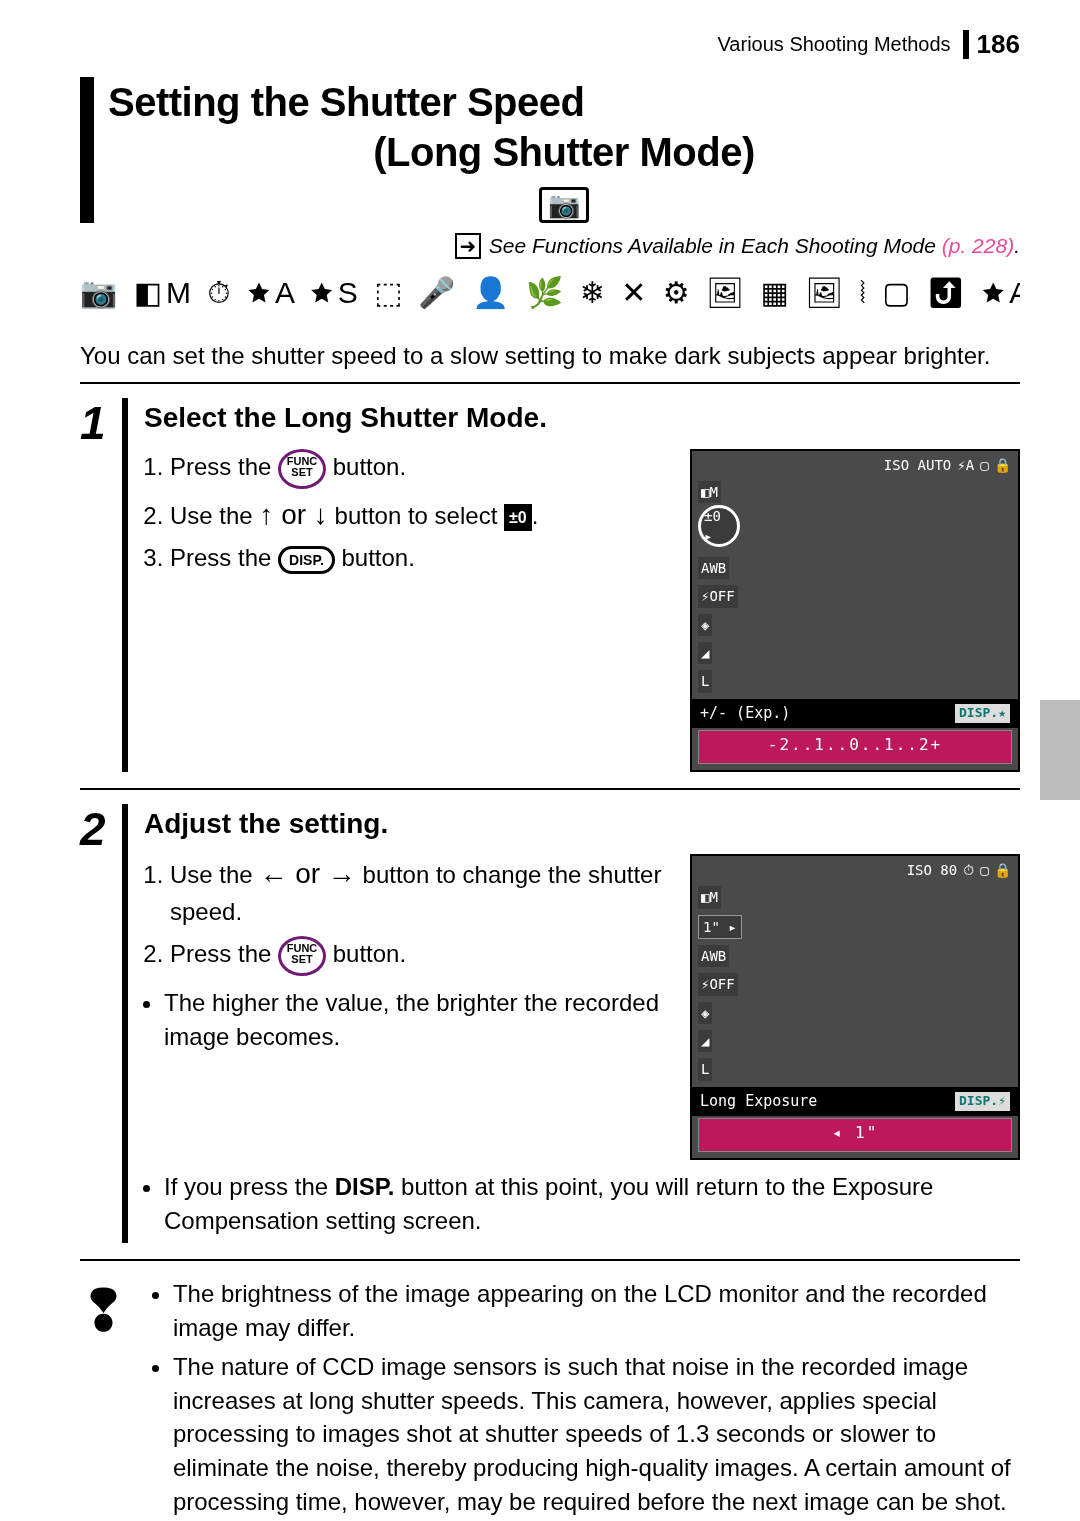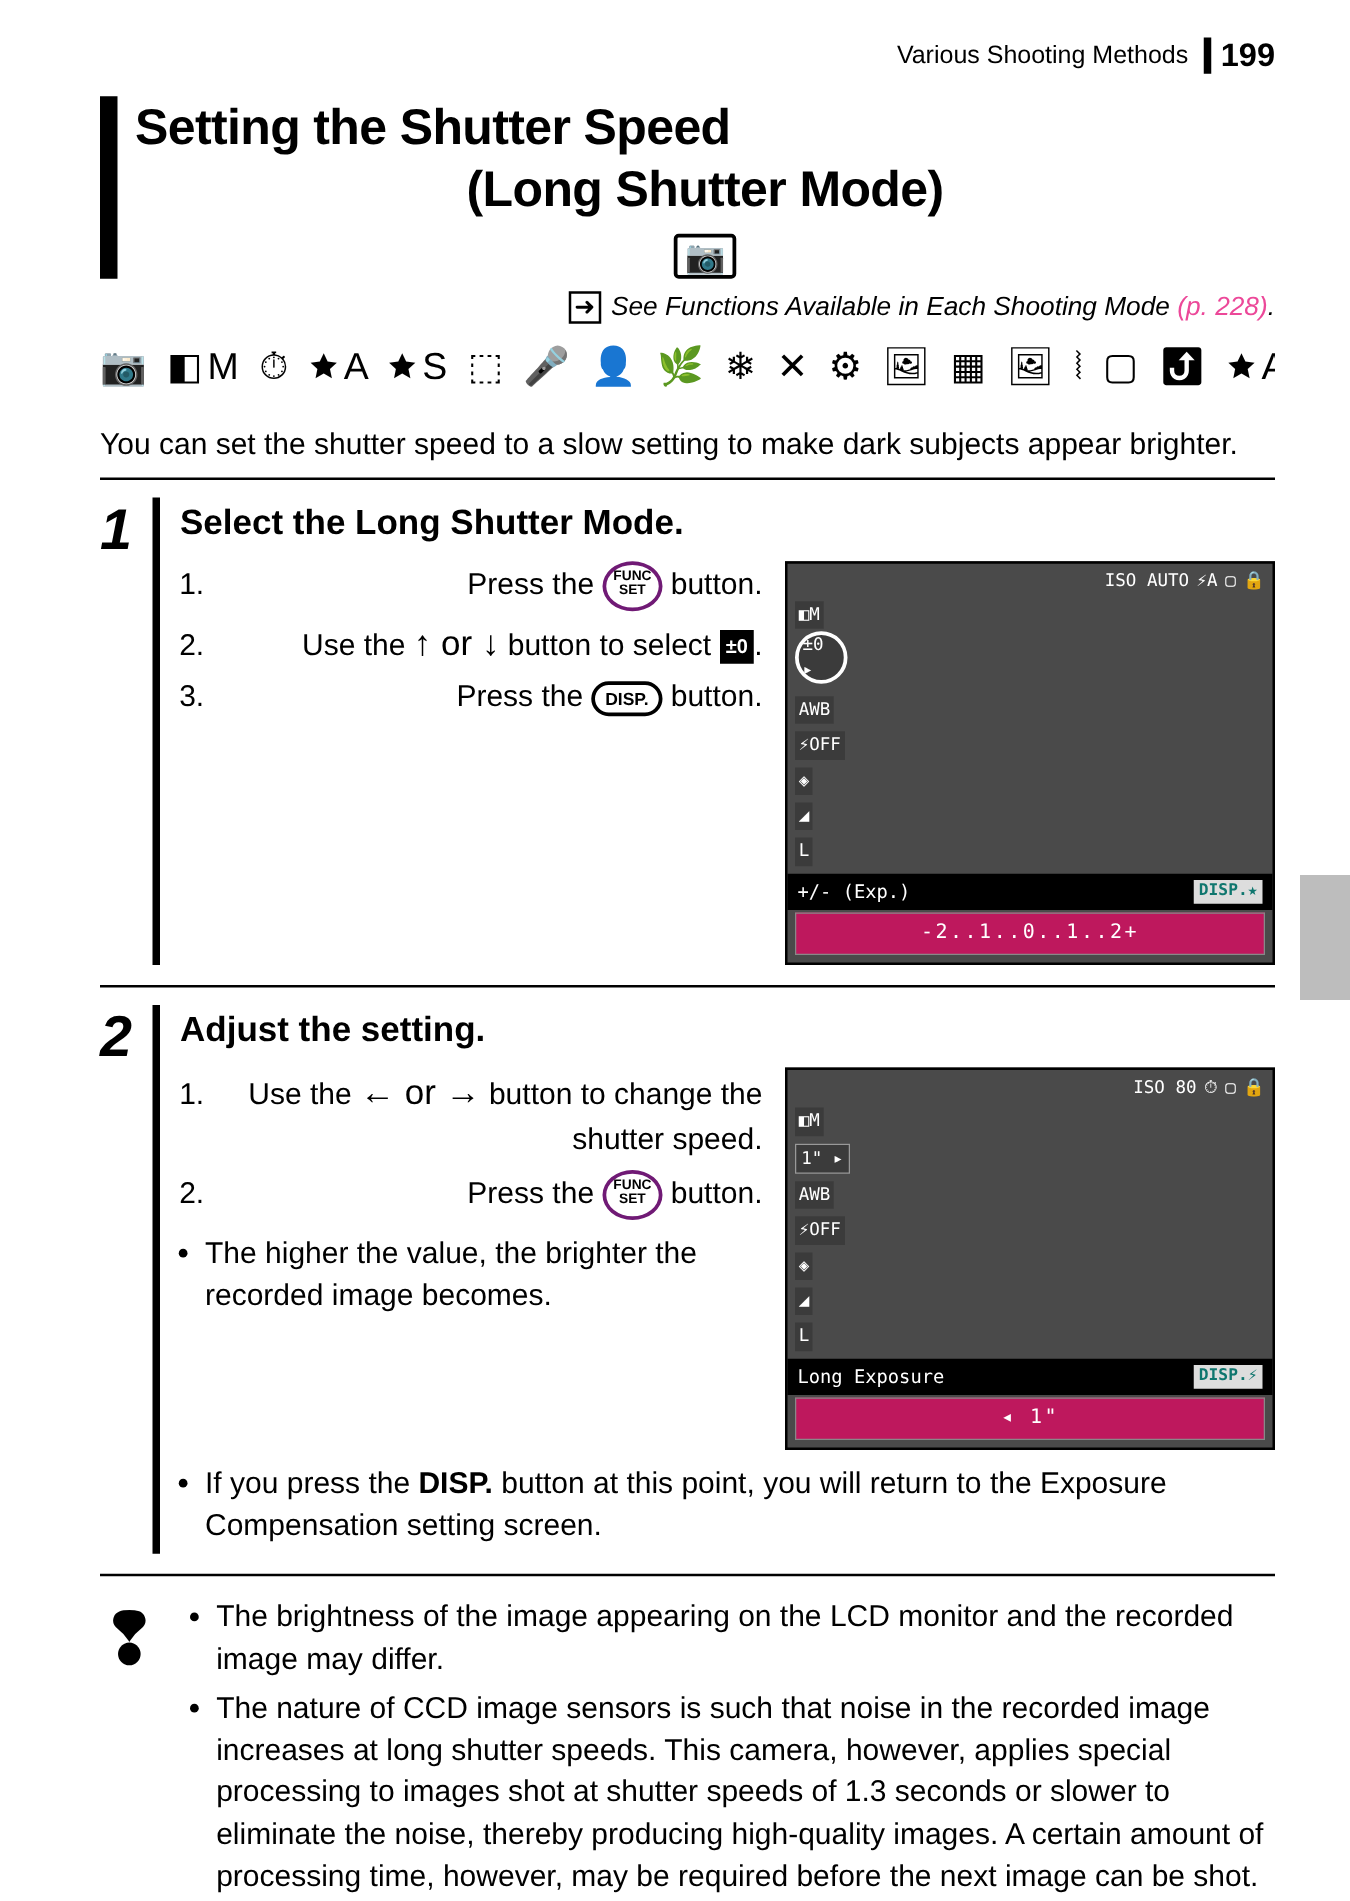--- a/index.html
+++ b/index.html
@@ -265,7 +265,7 @@
 
   <div class="header-row">
     <span class="chapter">Various Shooting Methods</span>
-    <span class="page-num-bar">199</span>
+    <span class="page-num-bar">186</span>
   </div>
 
   <div class="title-block">

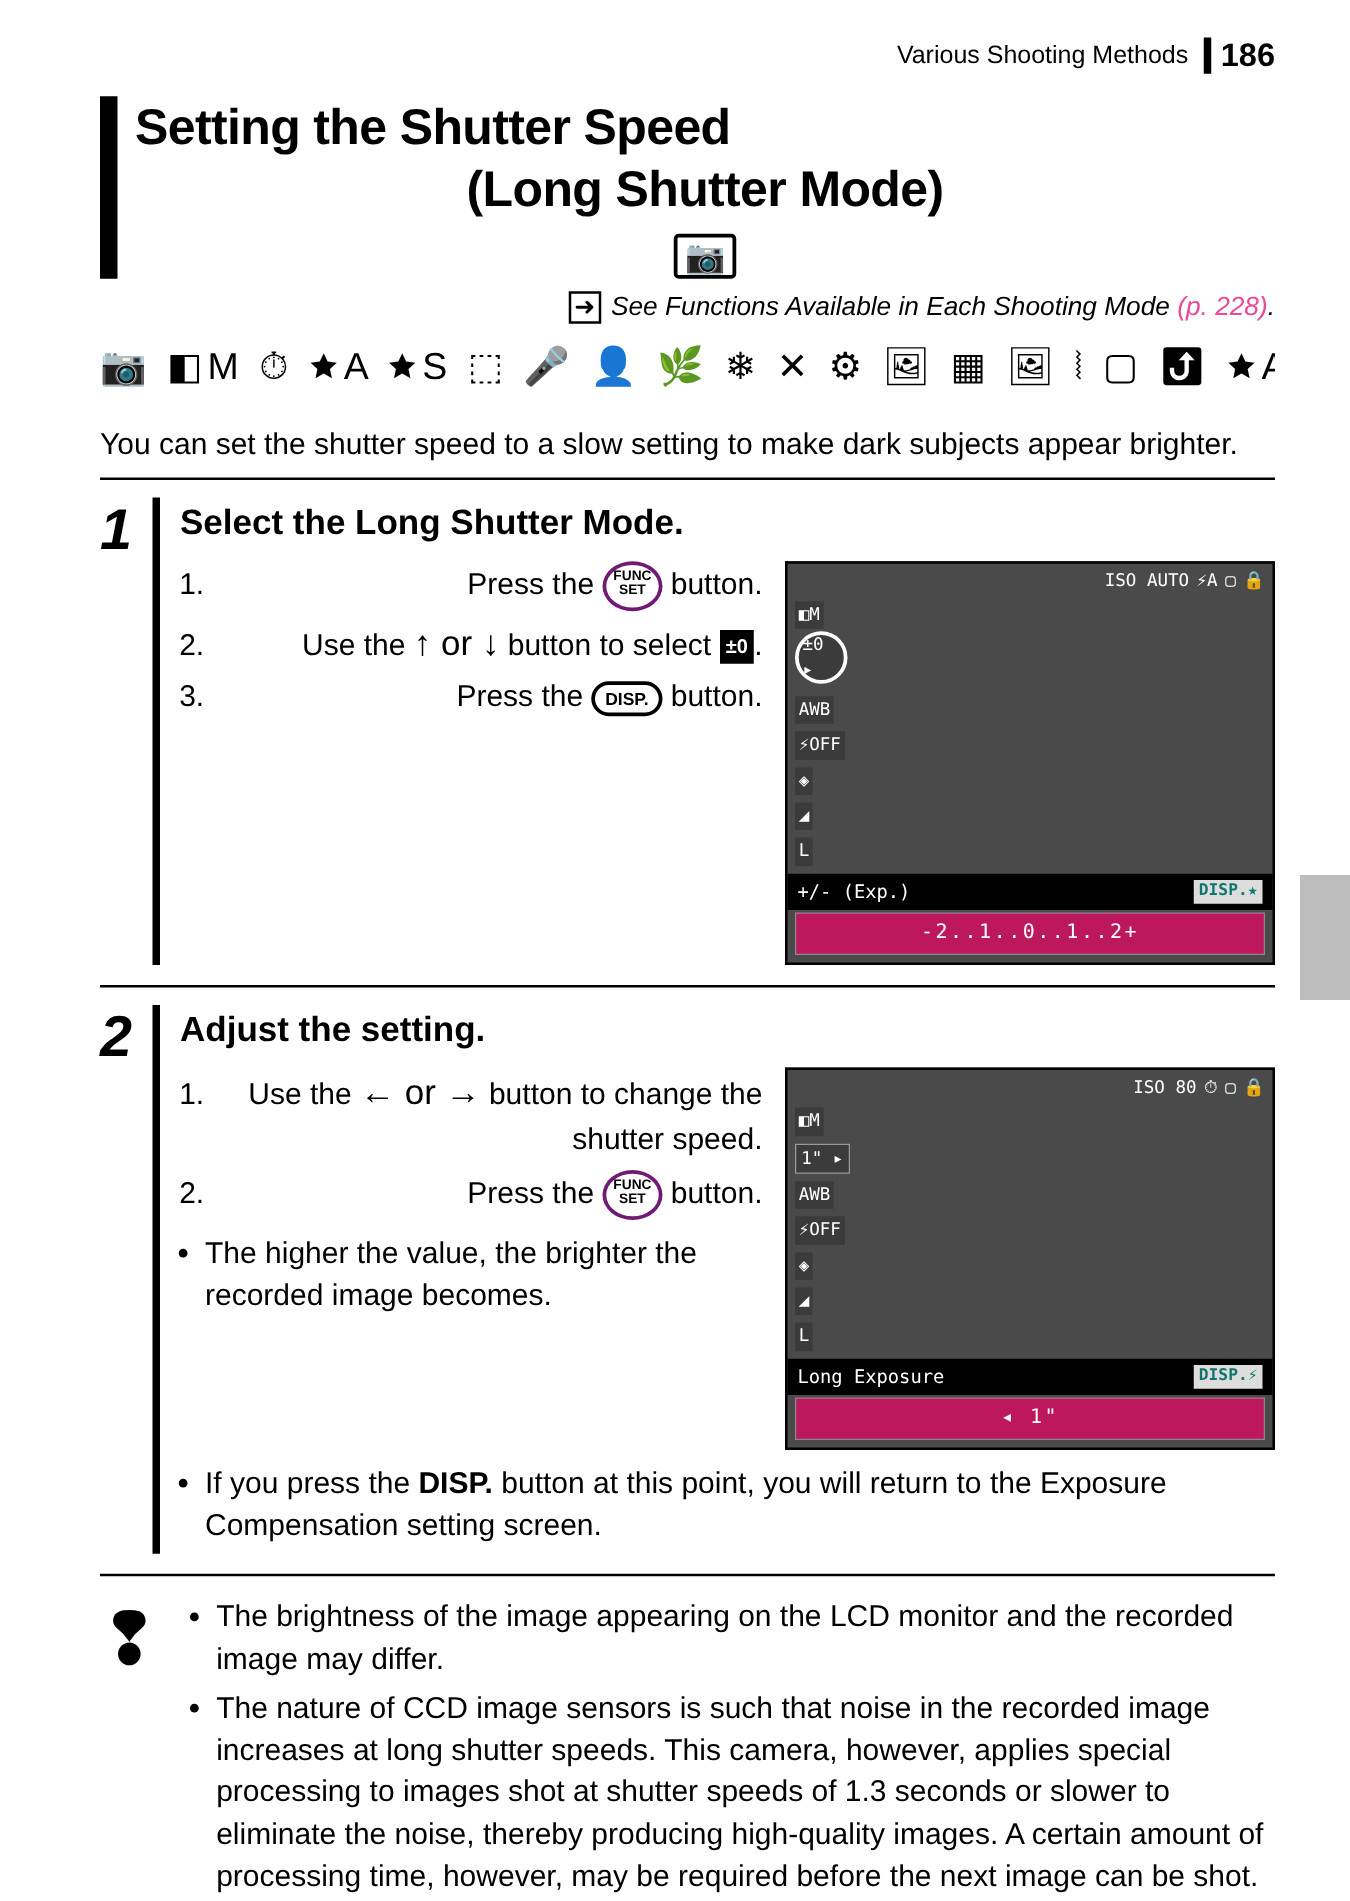--- a/index.html
+++ b/index.html
@@ -127,7 +127,7 @@
     margin: 0;
     padding-left: 26px;
   }
-  ol.substeps li { margin-bottom: 6px; text-align: right; }
+  ol.substeps li { margin-bottom: 6px; }
   .func-btn {
     display: inline-flex;
     flex-direction: column;

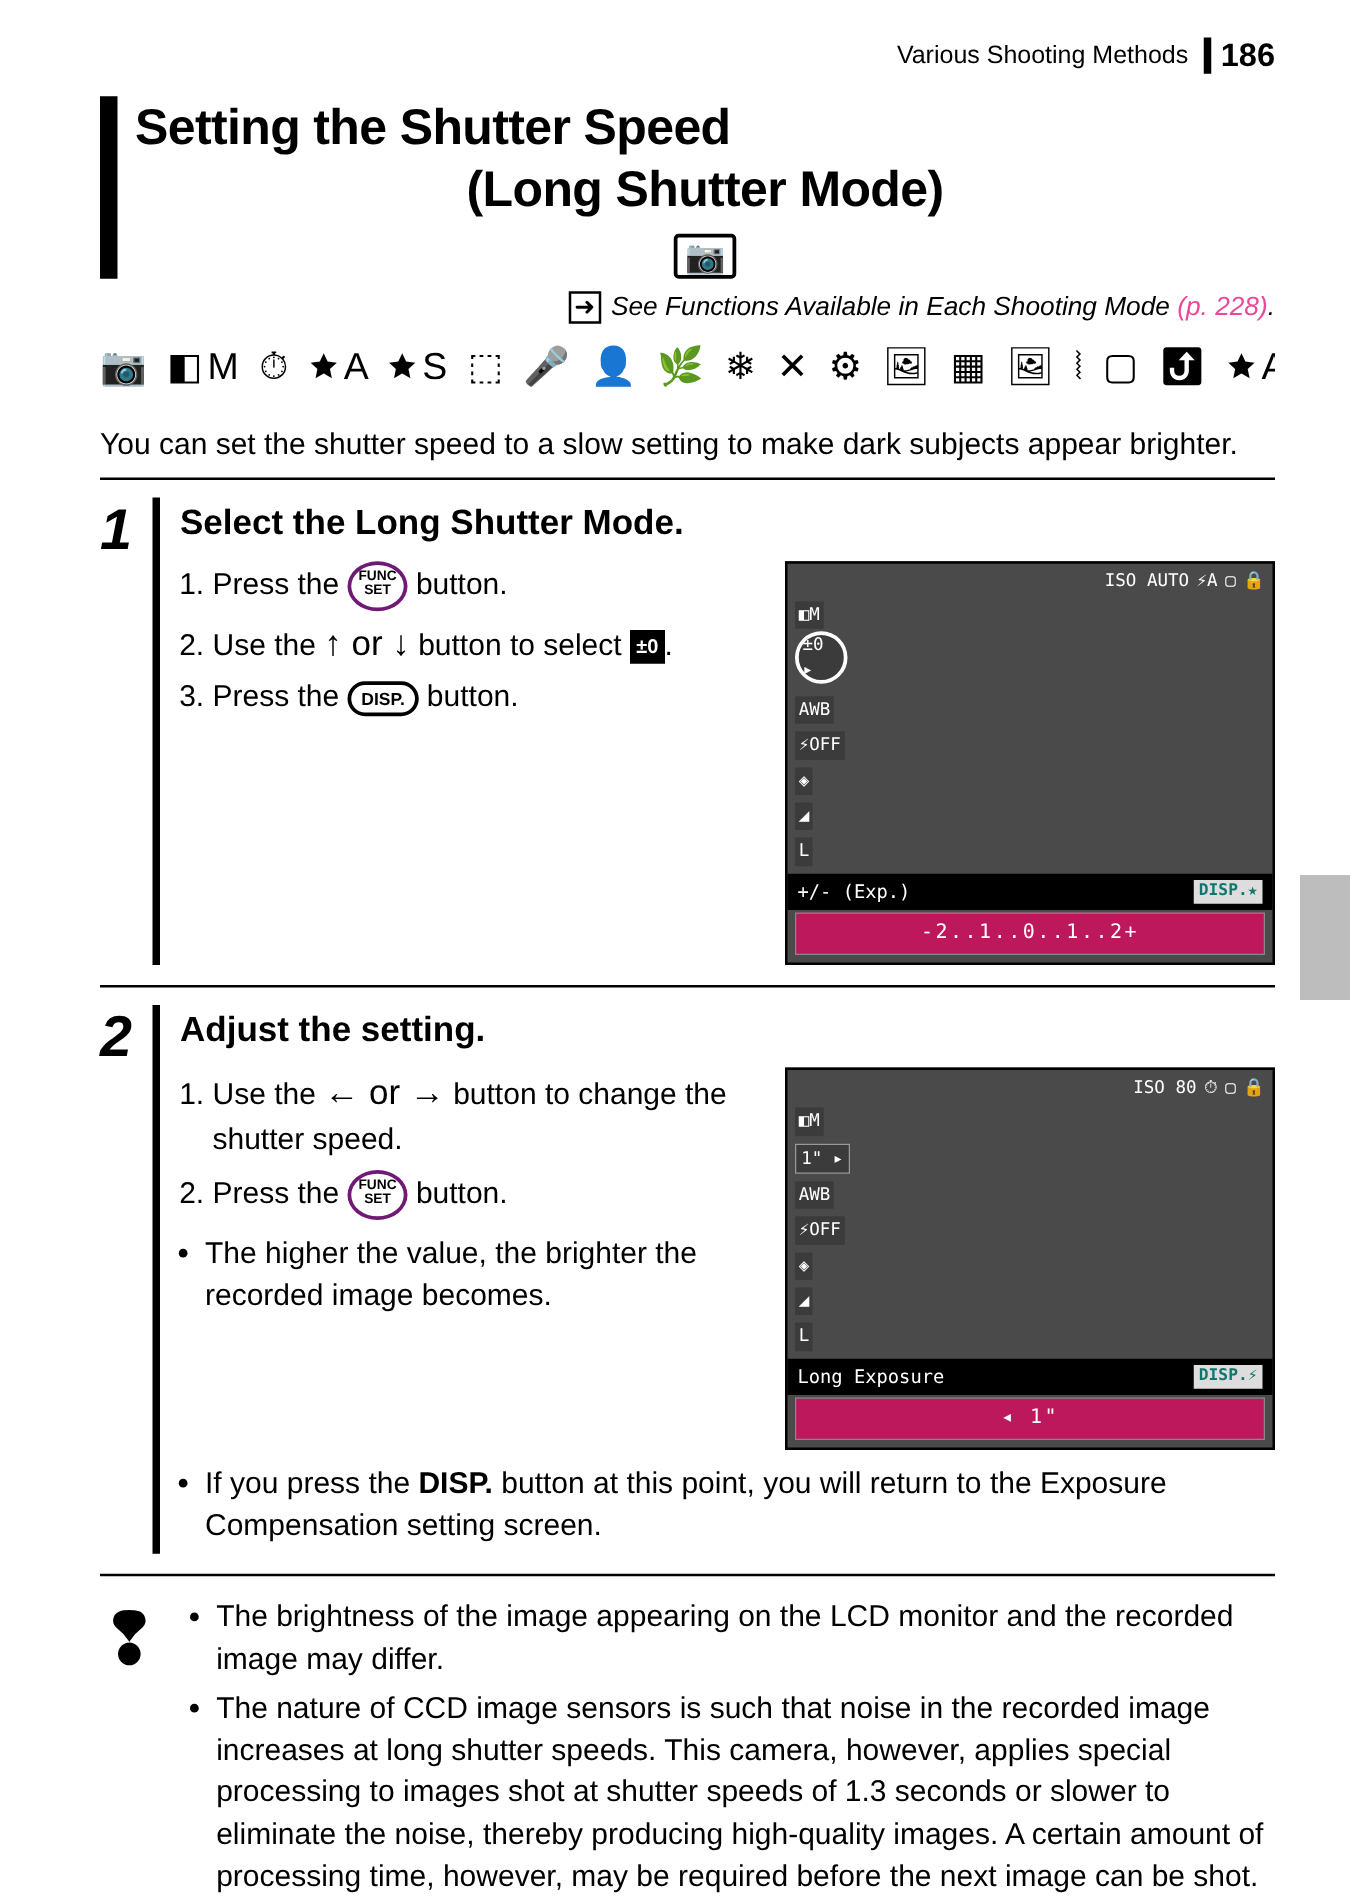--- a/index.html
+++ b/index.html
@@ -162,7 +162,7 @@
   }
   .arrow { font-size: 28px; }
   .lcd {
-    width: 392px;
+    width: 330px;
     background: #4a4a4a;
     color: #fff;
     font-family: monospace;

